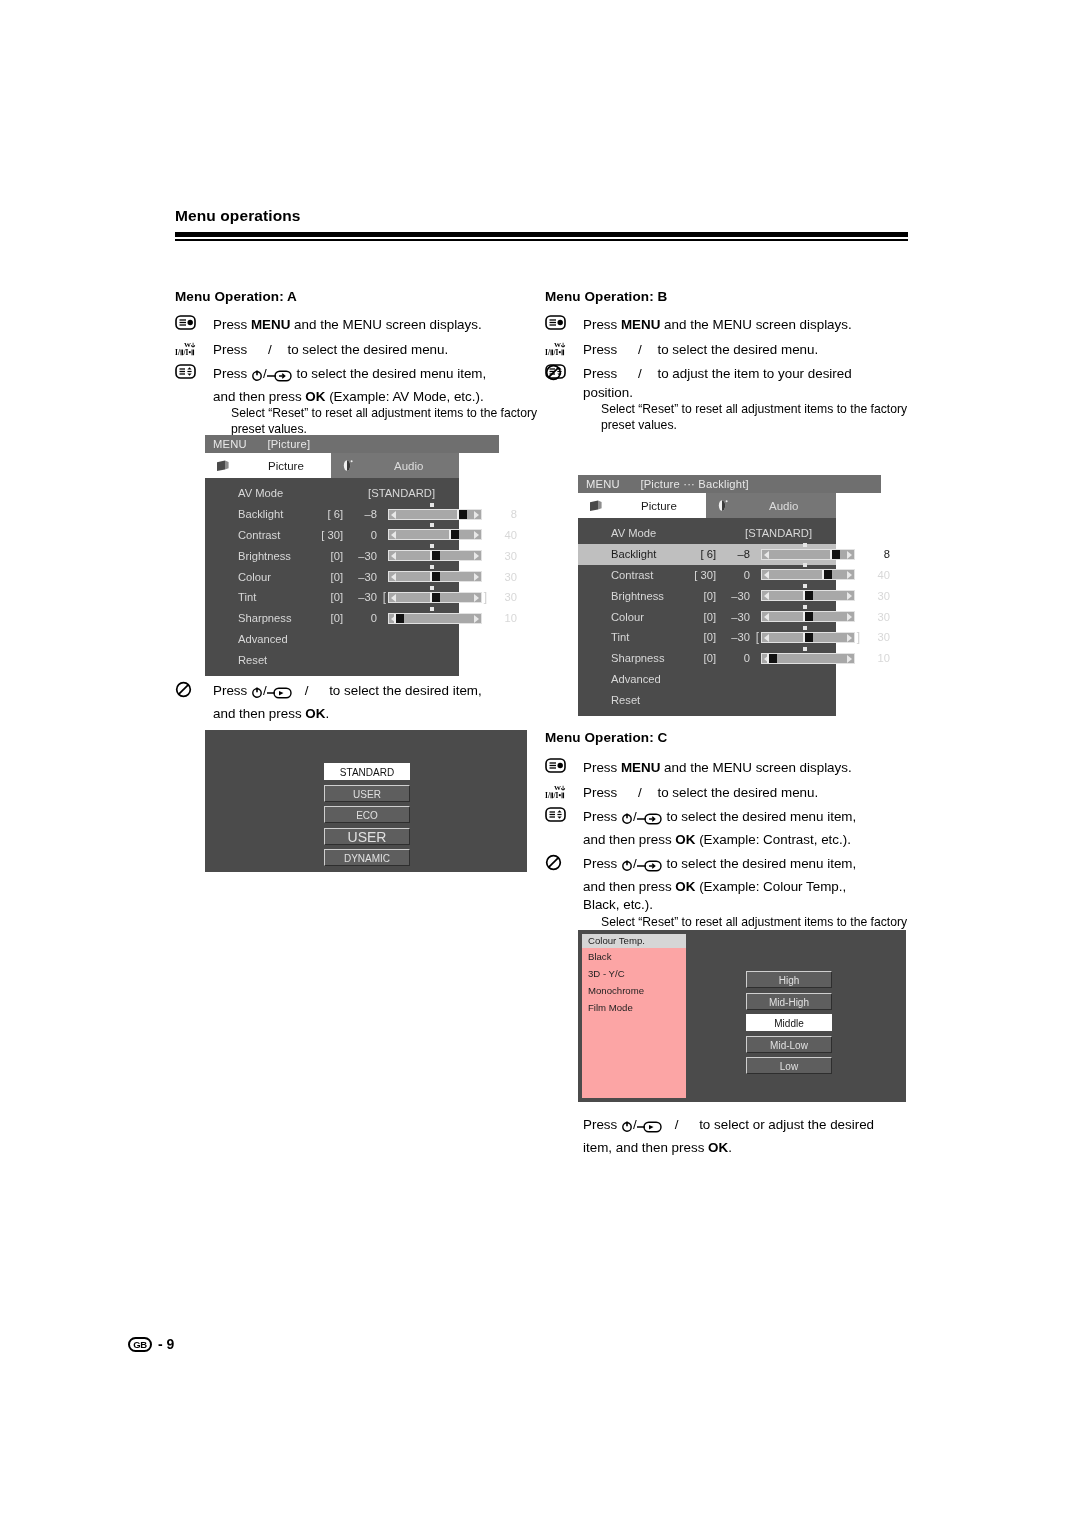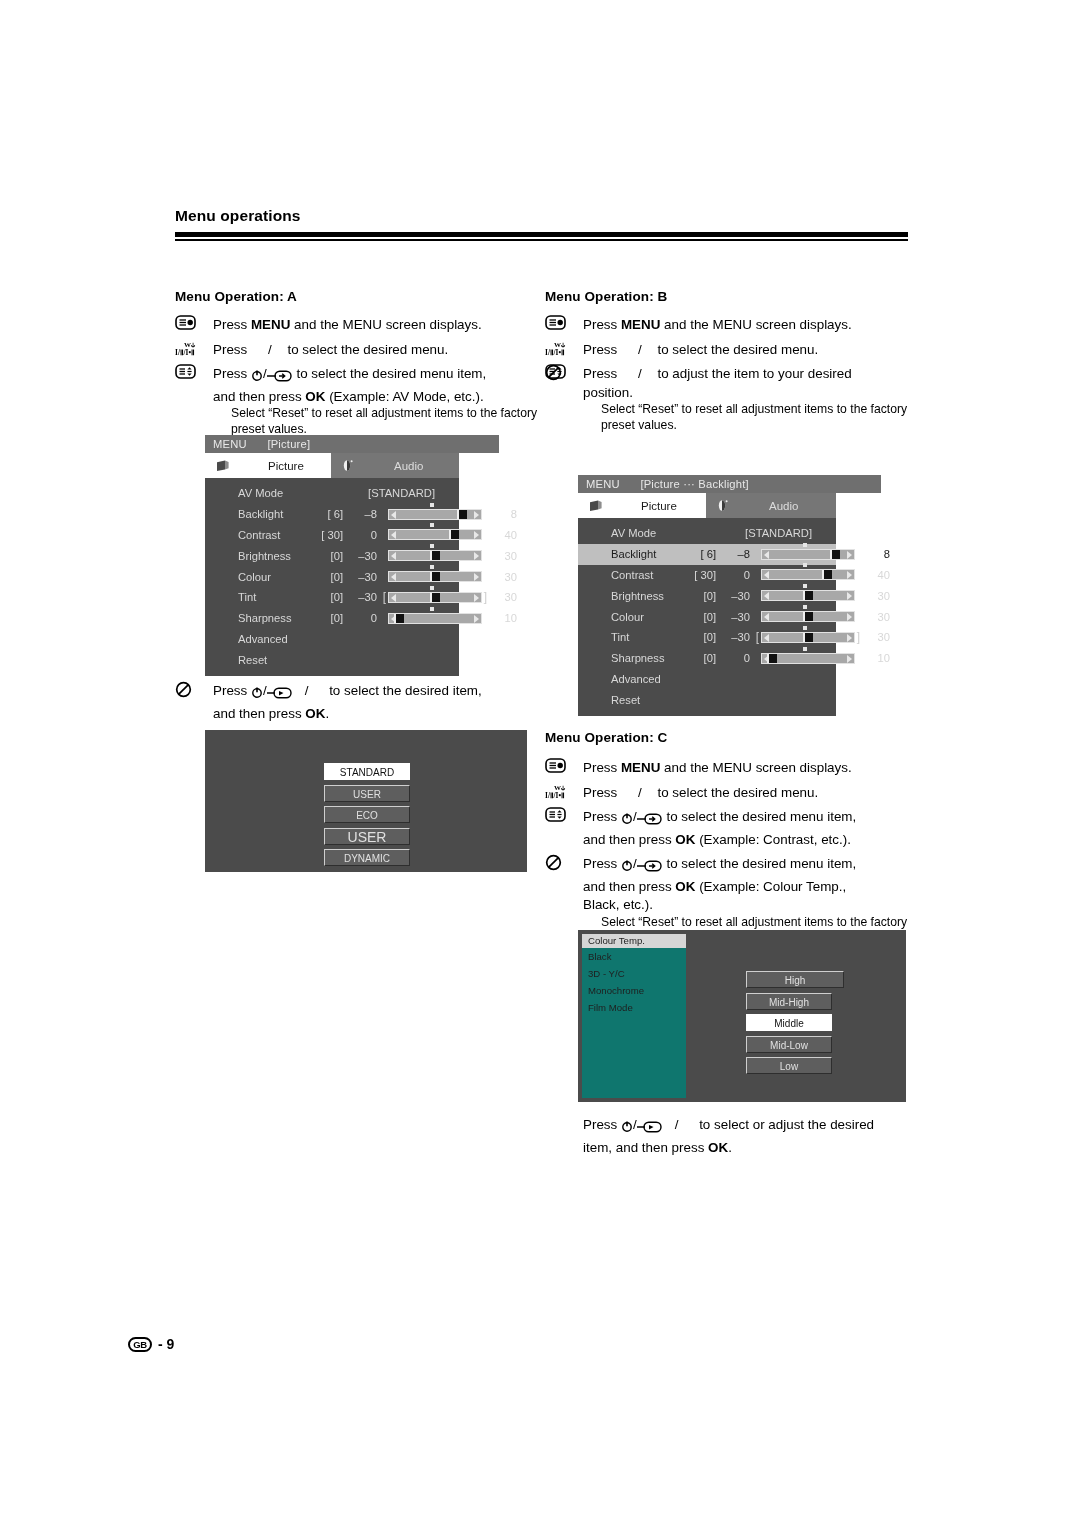--- a/index.html
+++ b/index.html
@@ -94,7 +94,7 @@
 
   
   .ct-screen{background:#4b4b4b;position:relative;}
-  .ct-left{position:absolute;left:4px;top:4px;width:104px;bottom:4px;background:#0f766e;}
+  .ct-left{position:absolute;left:4px;top:4px;width:104px;bottom:4px;background:#fca5a5;}
   .ct-head{background:#d6d6d6;color:#1c1c1c;font-size:9.6px;height:14px;line-height:14px;padding-left:6px;}
   .ct-item{color:#1f1f1f;font-size:9.6px;height:17px;line-height:17px;padding-left:6px;}
 

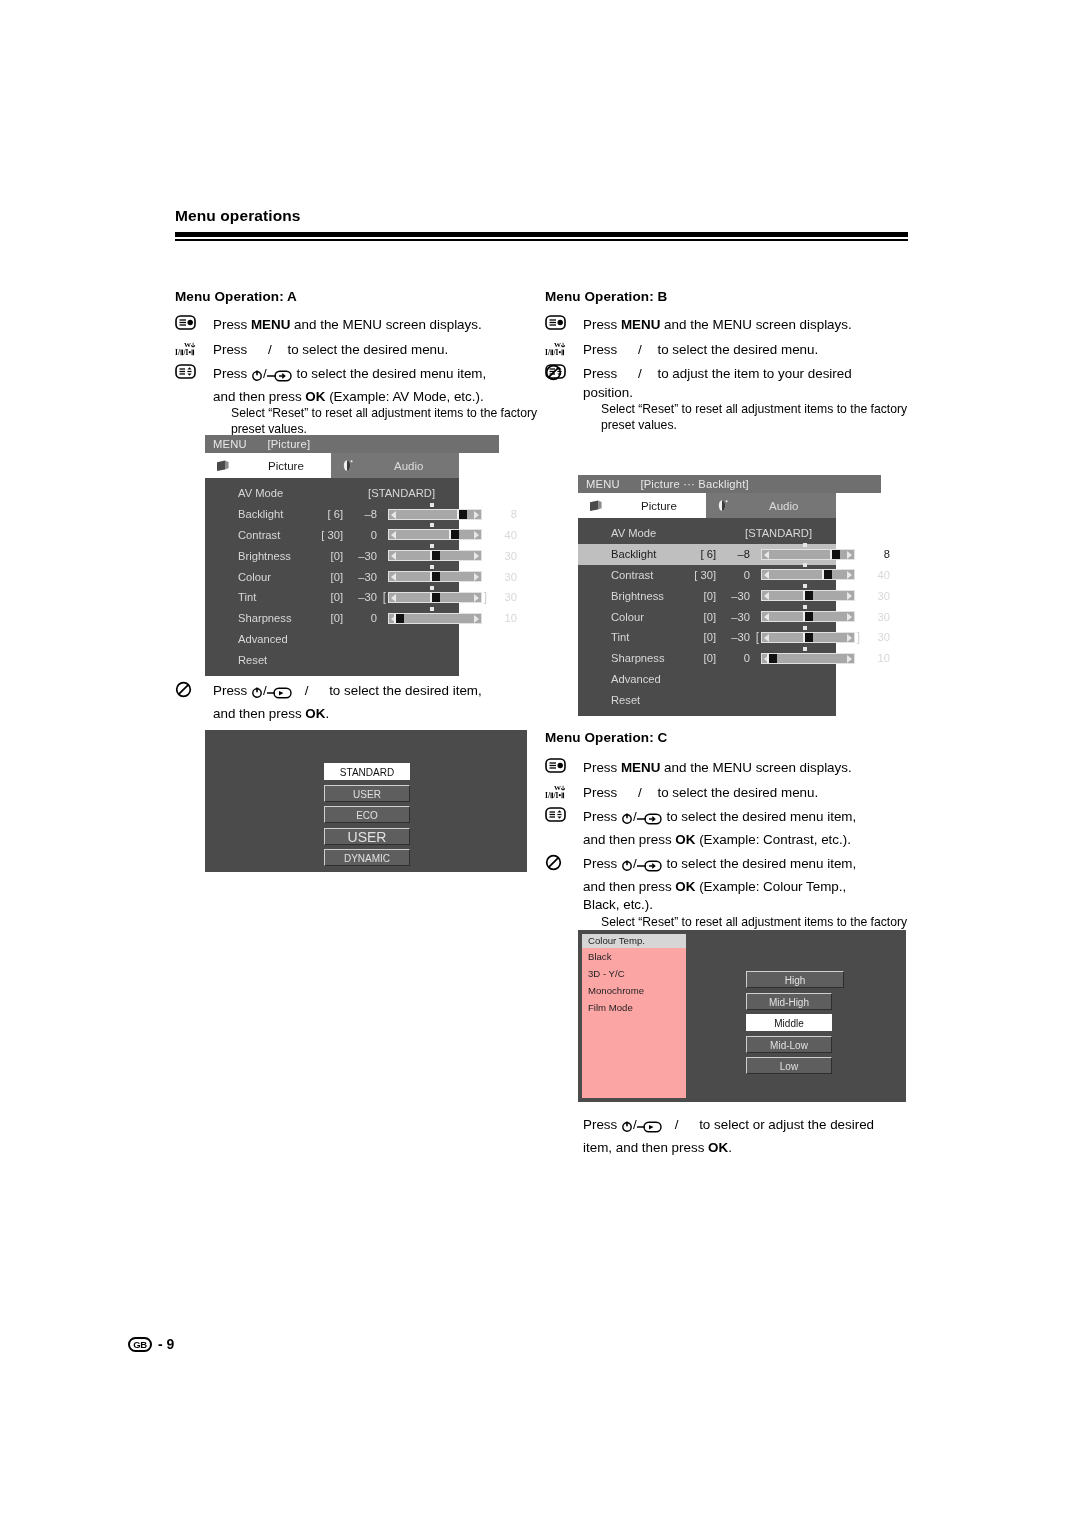--- a/index.html
+++ b/index.html
@@ -623,7 +623,7 @@
           </div>
       </div>
       <div id="ct-choices">
-          <div class="choice" style="left: 168px; top: 41px; width: 98px; height: 17px; line-height: 17px; font-size: 10px;">High</div>
+          <div class="choice" style="left: 168px; top: 41px; width: 86px; height: 17px; line-height: 17px; font-size: 10px;">High</div>
           <div class="choice" style="left: 168px; top: 62.5px; width: 86px; height: 17px; line-height: 17px; font-size: 10px;">Mid-High</div>
           <div class="choice on" style="left: 168px; top: 84px; width: 86px; height: 17px; line-height: 17px; font-size: 10px;">Middle</div>
           <div class="choice" style="left: 168px; top: 105.5px; width: 86px; height: 17px; line-height: 17px; font-size: 10px;">Mid-Low</div>

